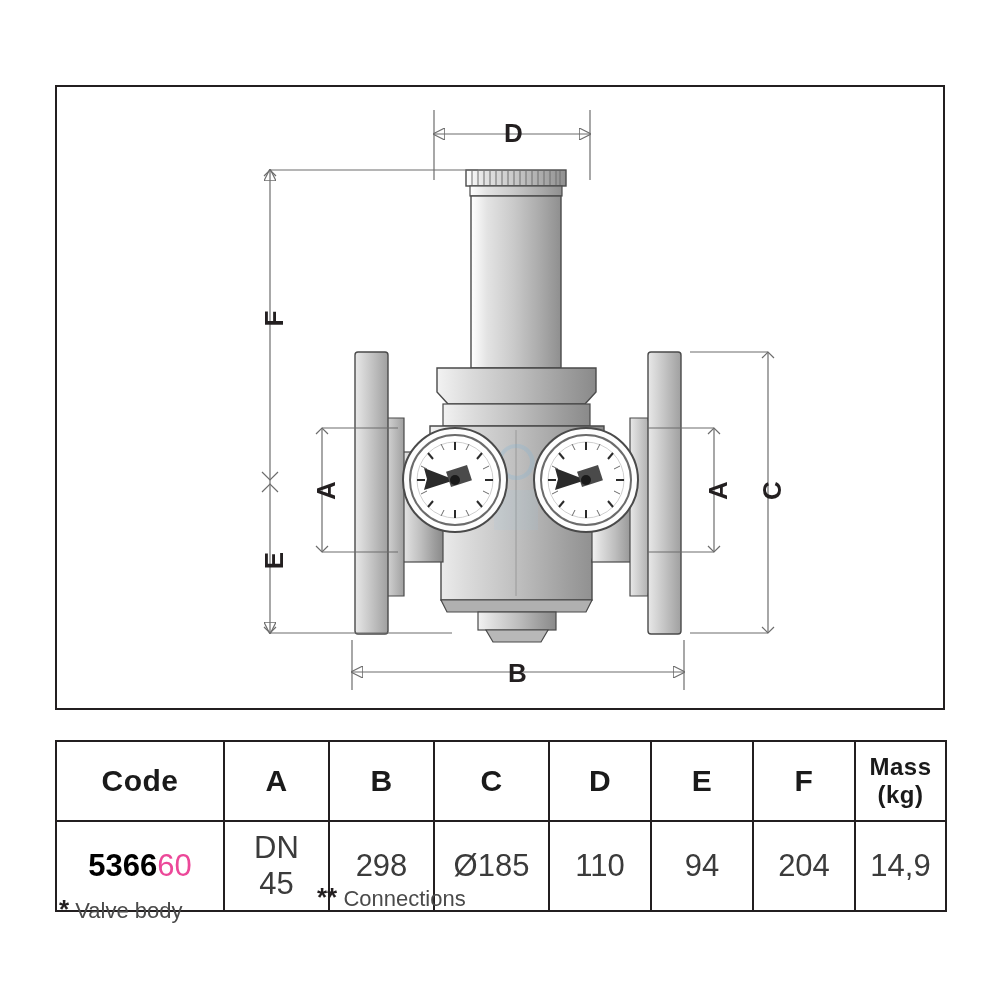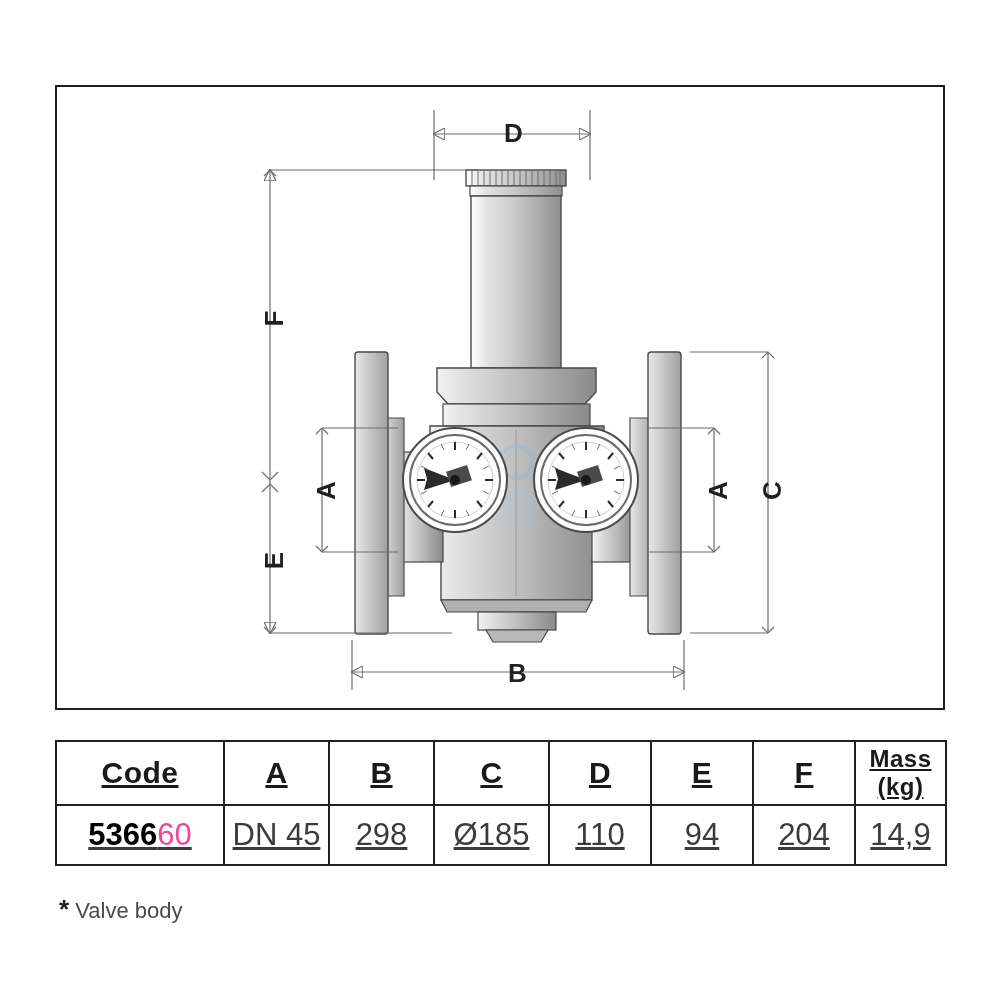--- a/index.html
+++ b/index.html
@@ -47,9 +47,8 @@
     border: 2px solid #231f20;
     text-align: center;
     vertical-align: middle;
-    padding: 0;
+    padding: 8px;
     font-weight: normal;
-    text-decoration: underline;
   }
   .spec-table thead th {
     height: 62px;

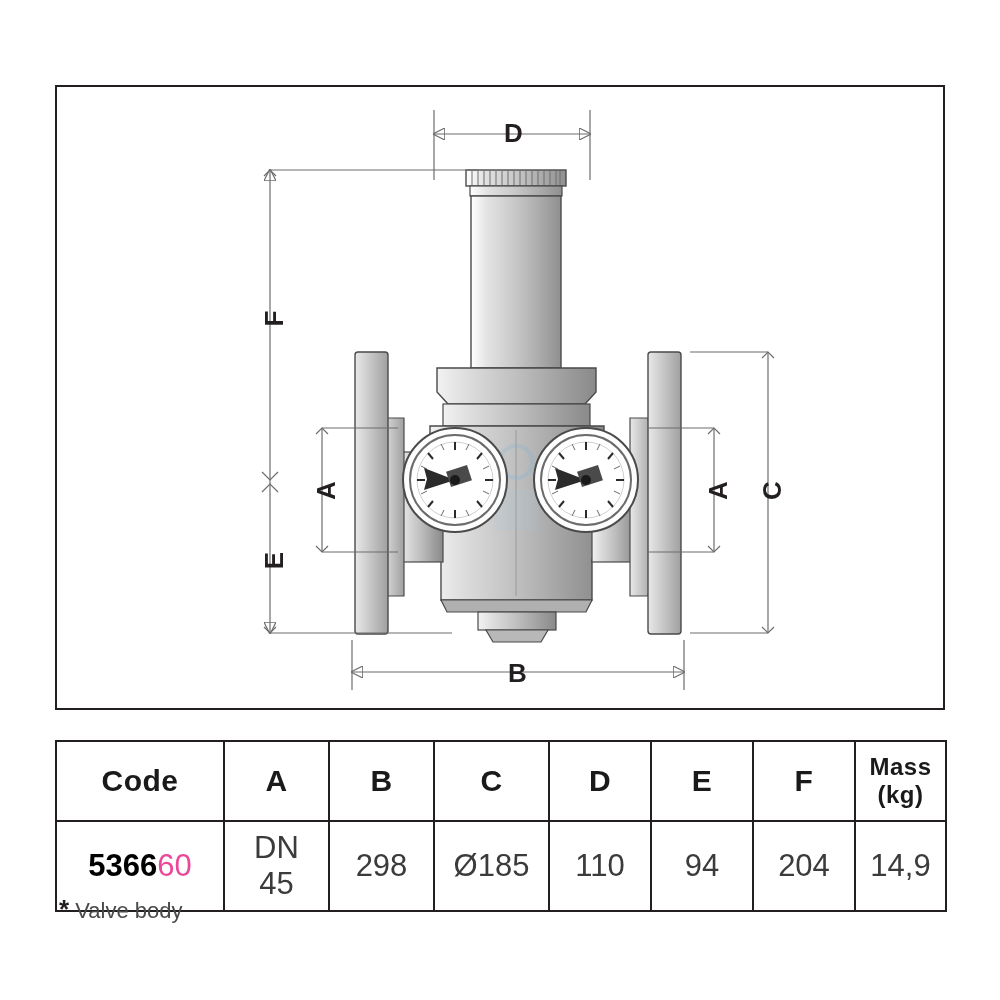--- a/index.html
+++ b/index.html
@@ -358,6 +358,10 @@
       <span class="star">*</span>
       <span>Valve body</span>
     </div>
+    <div class="footnote fn-2">
+      <span class="star">**</span>
+      <span>Connections</span>
+    </div>
   </div>
 
 </div>

